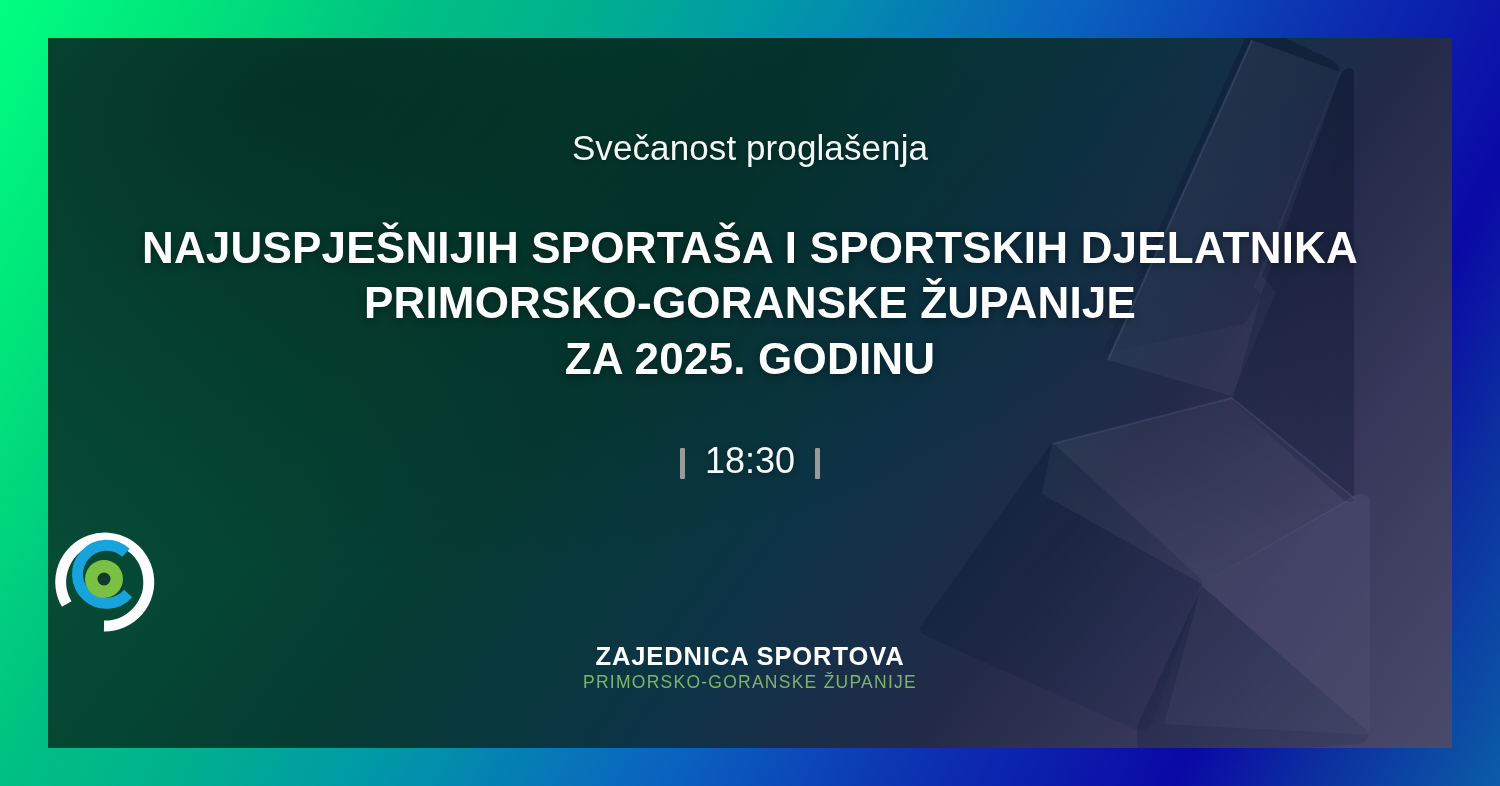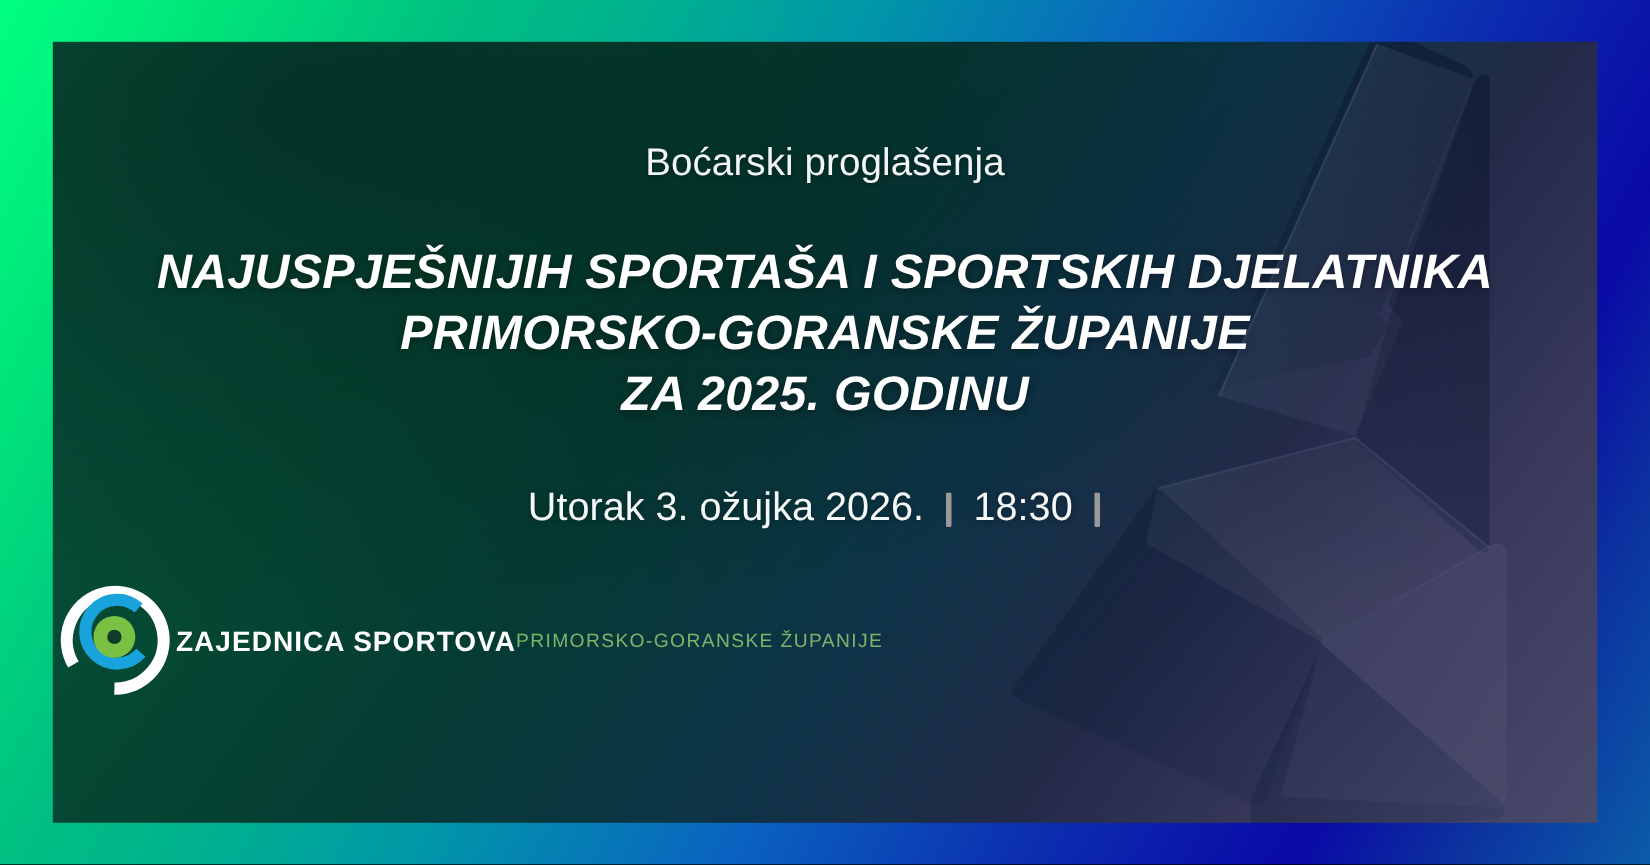--- a/index.html
+++ b/index.html
@@ -213,7 +213,7 @@
 
     <div id="content">
 
-      <div class="kicker">Boćarski proglašenja</div>
+      <div class="kicker">Svečanost proglašenja</div>
 
       <div class="headline">
         <span class="ln">NAJUSPJEŠNIJIH SPORTAŠA I SPORTSKIH DJELATNIKA</span>

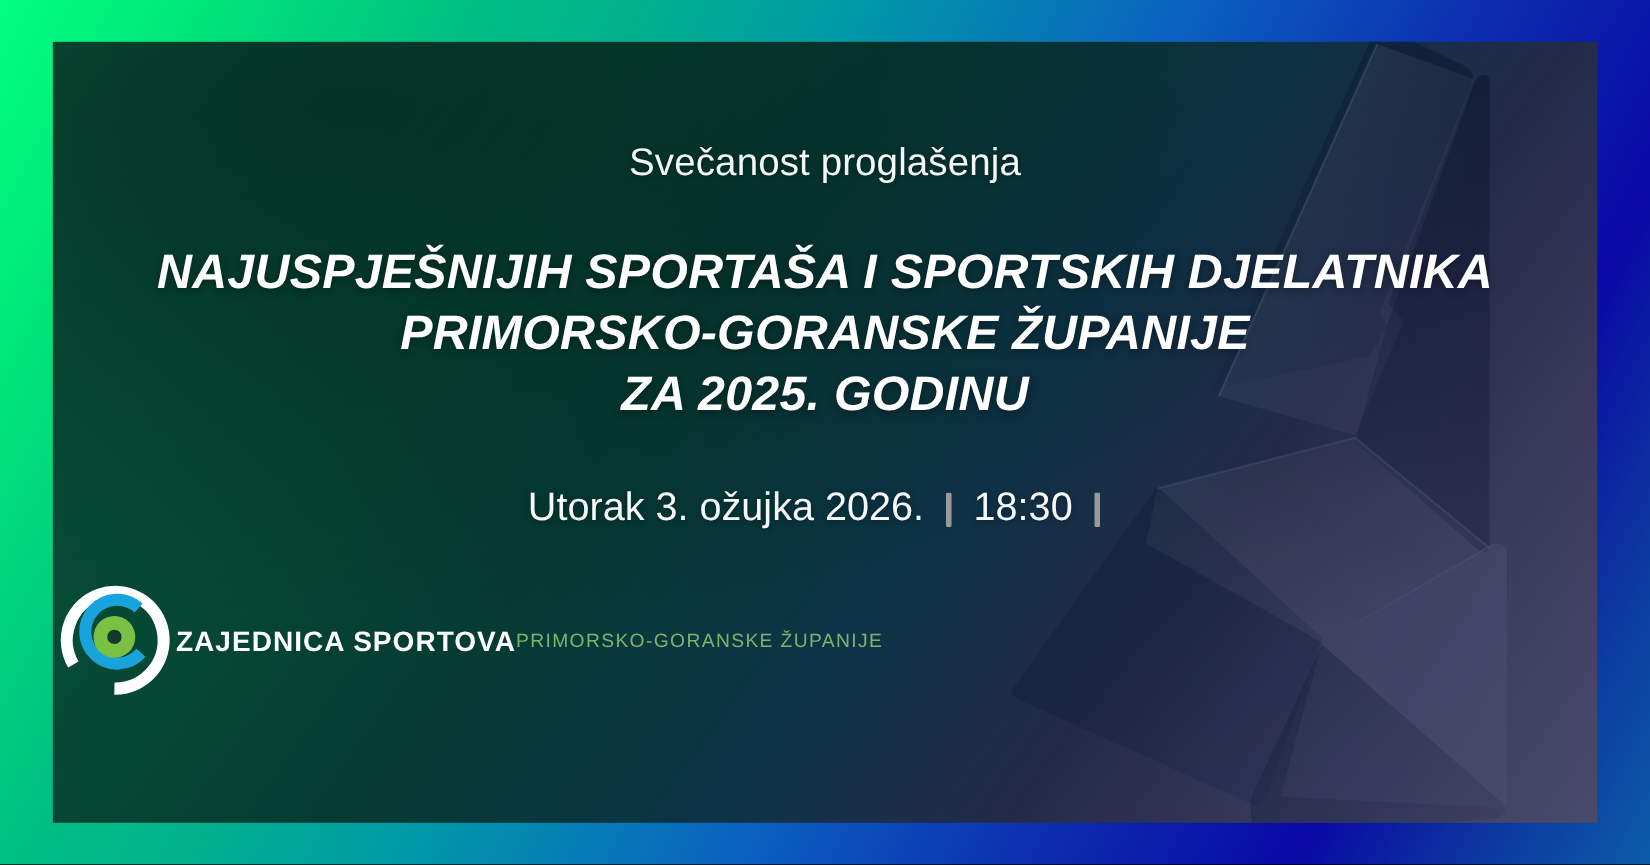--- a/index.html
+++ b/index.html
@@ -106,7 +106,7 @@
     color: #ffffff;
     text-shadow: 0 2px 8px rgba(0,0,0,.38);
   }
-  .headline .ln { display: block; white-space: nowrap; font-style: italic; }
+  .headline .ln { display: block; white-space: nowrap; }
 
   .details {
     position: absolute;

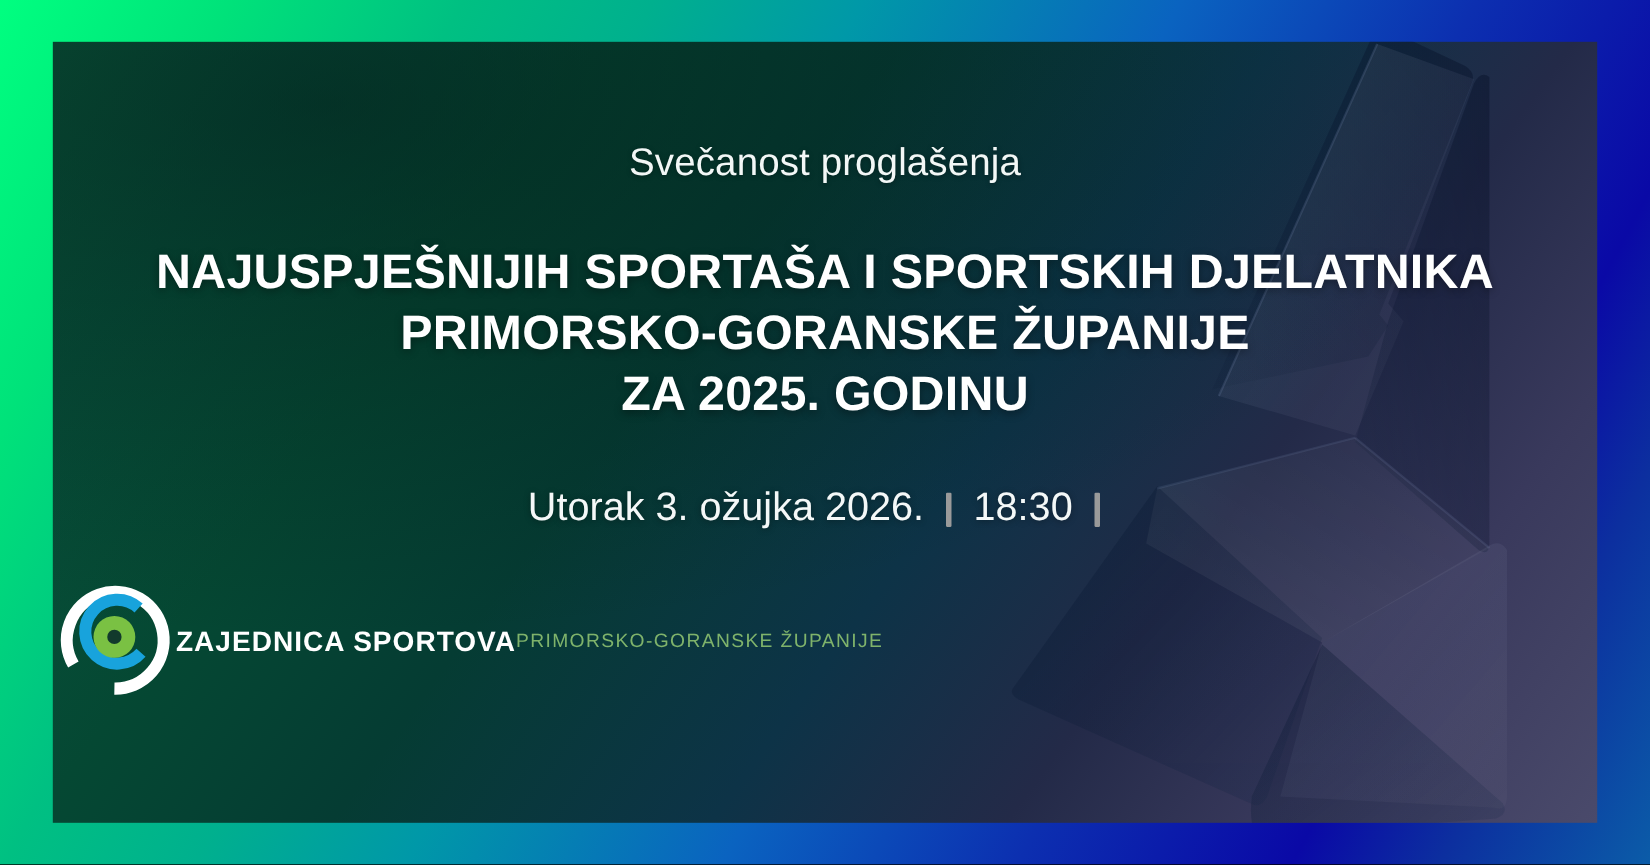--- a/index.html
+++ b/index.html
@@ -222,7 +222,6 @@
       </div>
 
       <div class="details">
-        <span class="seg">Utorak 3. ožujka 2026.</span>
         <span class="sep"></span>
         <span class="seg">18:30</span>
         <span class="sep"></span>

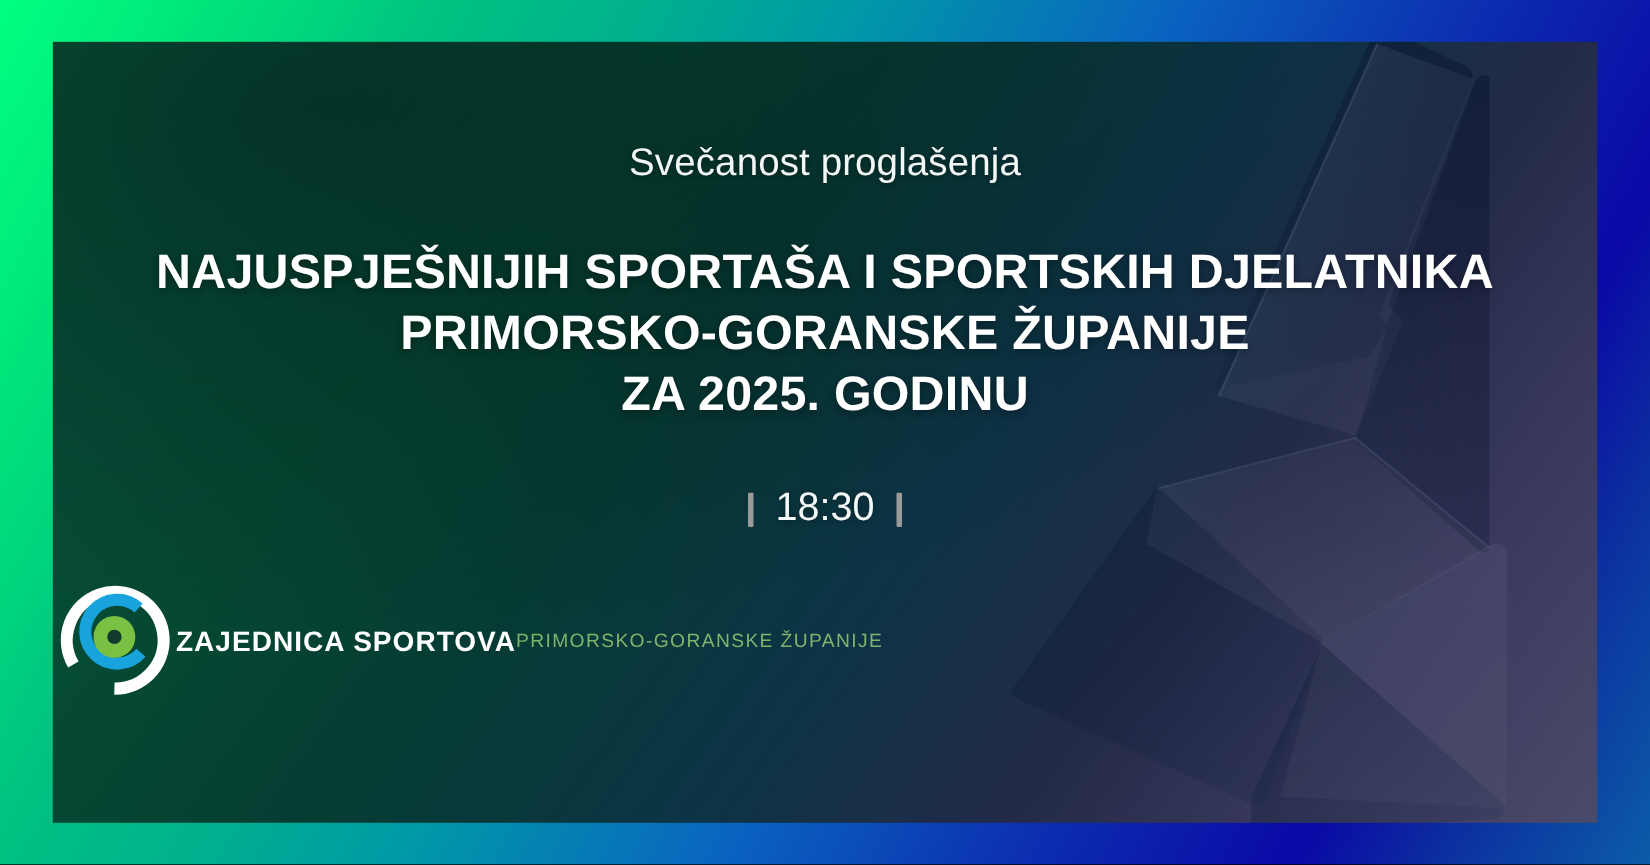--- a/index.html
+++ b/index.html
@@ -142,8 +142,7 @@
     left: 0;
     width: 100%;
     display: flex;
-    flex-direction: row;
-    align-items: center;
+    flex-direction: column;
   }
   #logo-mark { display: block; }
   .logo-name {

